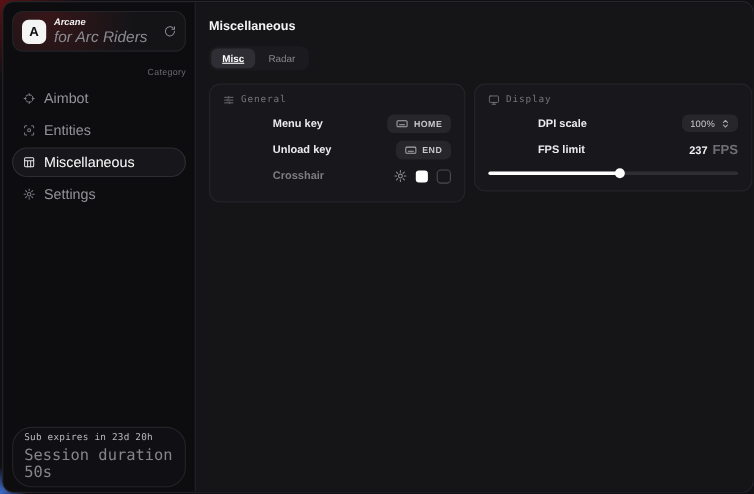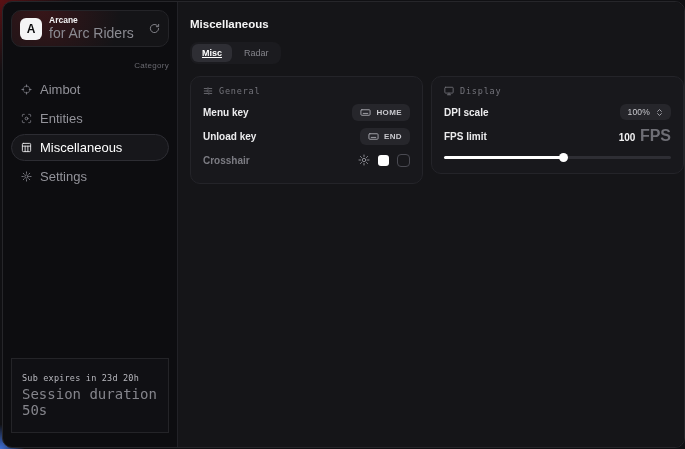--- a/index.html
+++ b/index.html
@@ -42,7 +42,7 @@
     display:flex; align-items:center; justify-content:center;
     flex:0 0 22px;
   }
-  .brand-text { flex:1; line-height:1.15; }
+  .brand-text { flex:1; line-height:1.15;font-style:italic; }
   .brand-name { font-size:8.5px; font-weight:bold; color:#f2f2f3; }
   .brand-sub { font-size:14px; color:#8b8b92; }
   .brand-action { color:#8b8b92; display:flex; align-items:center; }

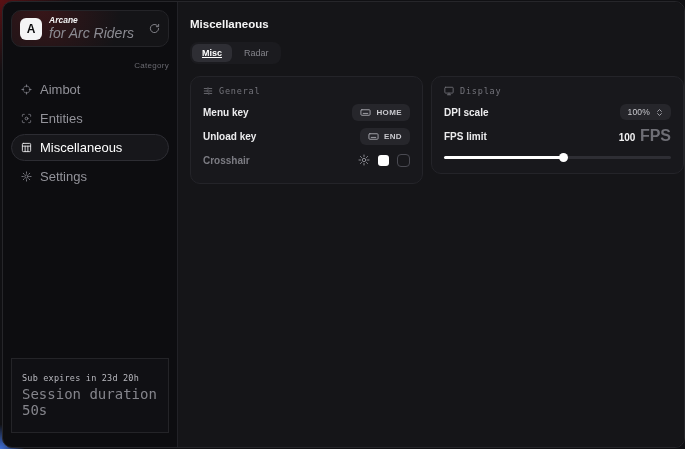--- a/index.html
+++ b/index.html
@@ -107,7 +107,7 @@
     display:flex; align-items:center; justify-content:space-between;
     height:24px;
   }
-  .row-label { font-size:10px; font-weight:600; color:#ececee; }
+  .row-label { font-size:10px; font-weight:600; color:#ececee;margin-left:45px; }
   .row-label.muted { color:#7c7c83; }
   .chip {
     display:inline-flex; align-items:center; gap:5px;

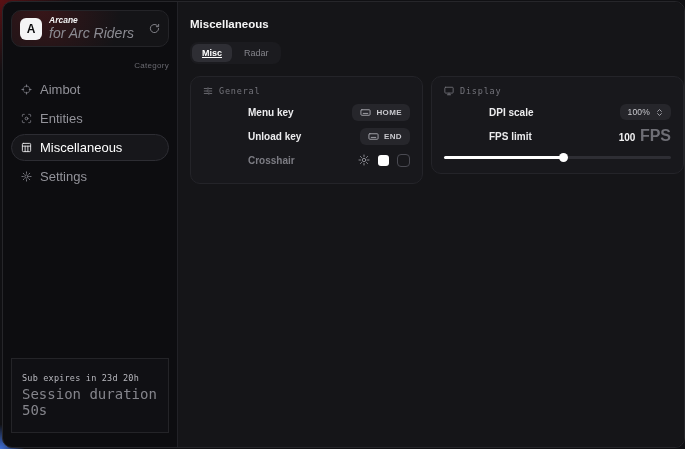--- a/index.html
+++ b/index.html
@@ -303,7 +303,7 @@
         <div class="row">
           <span class="row-label">FPS limit</span>
           <span>
-            <span class="fps-value">100</span>
+            <span class="fps-value">237</span>
             <span class="fps-unit">FPS</span>
           </span>
         </div>

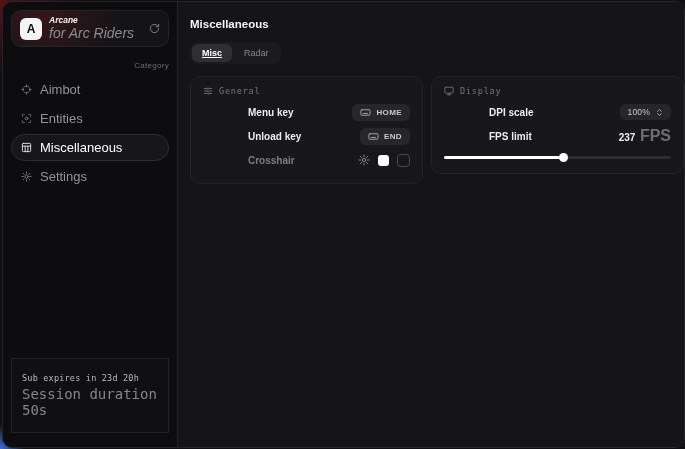--- a/index.html
+++ b/index.html
@@ -122,7 +122,7 @@
   .swatch { width:11px; height:11px; border-radius:3px; background:#ffffff; cursor:pointer; }
   .checkbox { width:13px; height:13px; border:1.5px solid #4a4a52; border-radius:4px; cursor:pointer; }
   .fps-value { font-size:10px; font-weight:bold; color:#f2f2f3; }
-  .fps-unit { font-size:16px; font-weight:bold; color:#6e6e75; }
+  .fps-unit { font-size:12px; font-weight:bold; color:#6e6e75; }
   .slider { position:relative; height:9px; margin-top:5px; cursor:pointer; }
   .slider-track {
     position:absolute; left:0; right:0; top:3px; height:3px;

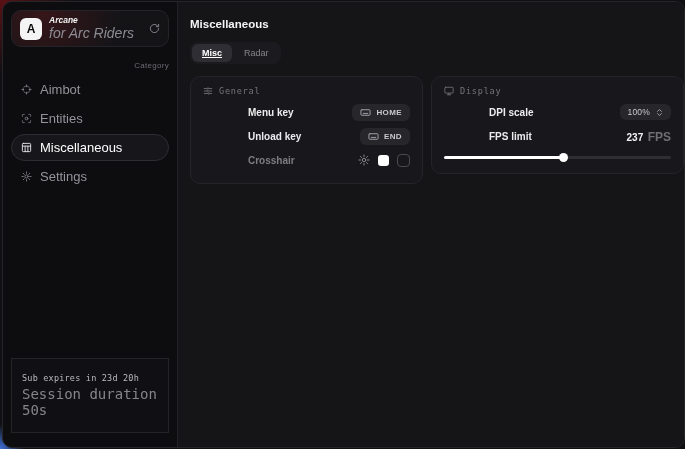--- a/index.html
+++ b/index.html
@@ -64,10 +64,10 @@
   }
   .nav-item.selected .ni { color:#e8e8ea; }
   .sub-card {
-    position:absolute; left:8px; right:8px; bottom:14px;
-    border:1px solid #242428; border-radius:0;
+    position:absolute; left:8px; right:8px; bottom:4px;
+    border:1px solid #242428; border-radius:18px;
     background:#101014;
-    padding:14px 10px;
+    padding:4px 10px;
     font-family:"DejaVu Sans Mono", monospace;
   }
   .sub-line1 { font-size:8.5px; color:#b9b9bf; letter-spacing:.2px; }

